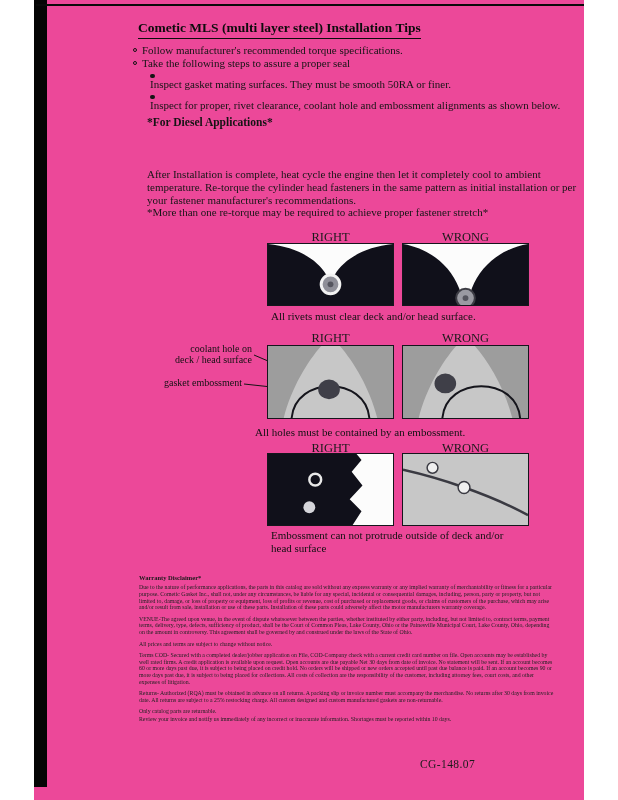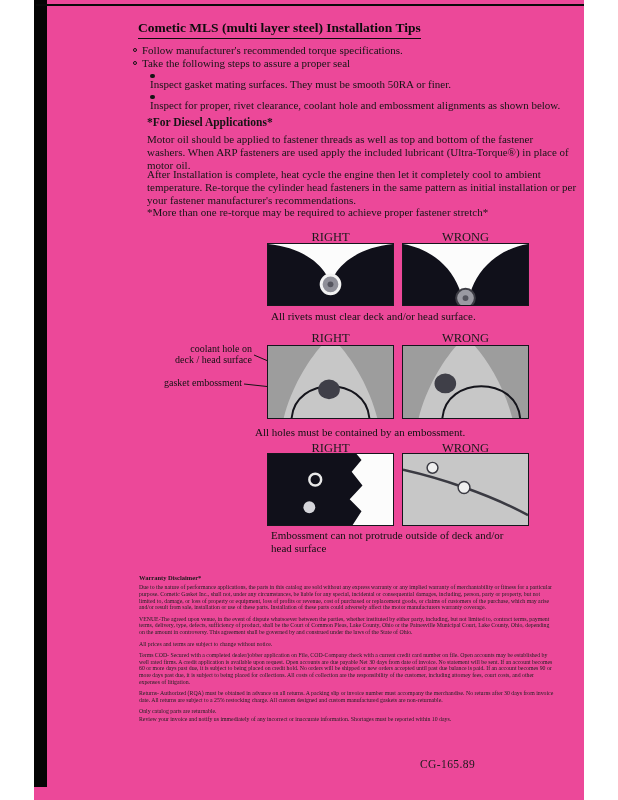--- a/index.html
+++ b/index.html
@@ -71,7 +71,6 @@
   </div>
 
   <h2 class="diesel-h">*For Diesel Applications*</h2>
-  <div class="body-text" style="left:113px; top:133px; width:424px;">Motor oil should be applied to fastener threads as well as top and bottom of the fastener washers. When ARP fasteners are used apply the included lubricant (Ultra-Torque®) in place of motor oil.</div>
   <div class="body-text" style="left:113px; top:206px; width:440px;">*More than one re-torque may be required to achieve proper fastener stretch*</div>
   <div class="body-text" style="left:113px; top:168px; width:434px;">After Installation is complete, heat cycle the engine then let it completely cool to ambient temperature. Re-torque the cylinder head fasteners in the same pattern as initial installation or per your fastener manufacturer's recommendations.</div>
 

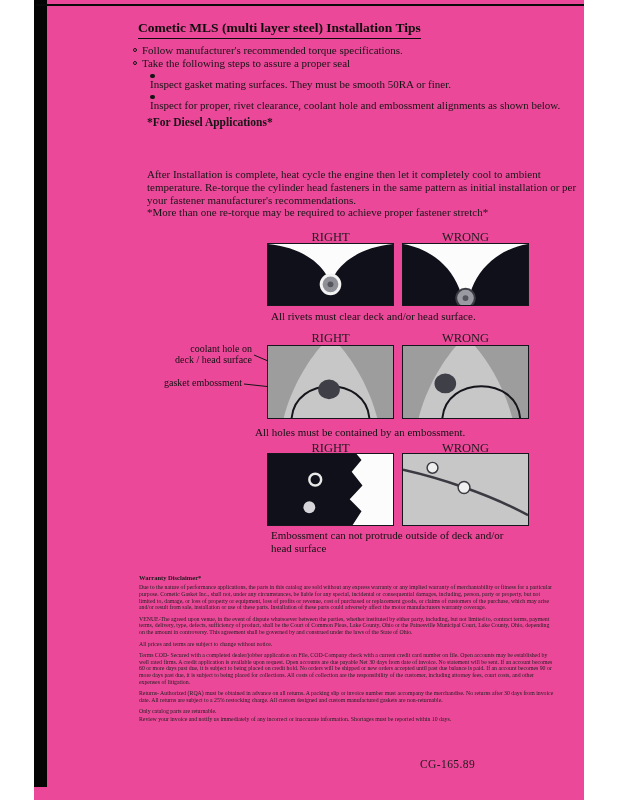--- a/index.html
+++ b/index.html
@@ -155,7 +155,7 @@
     <div class="wp">Review your invoice and notify us immediately of any incorrect or inaccurate information.  Shortages must be reported within 10 days.</div>
   </div>
 
-  <div class="footer-code">CG-165.89</div>
+  <div class="footer-code">CG-148.07</div>
 </div>
 
 </body></html>

